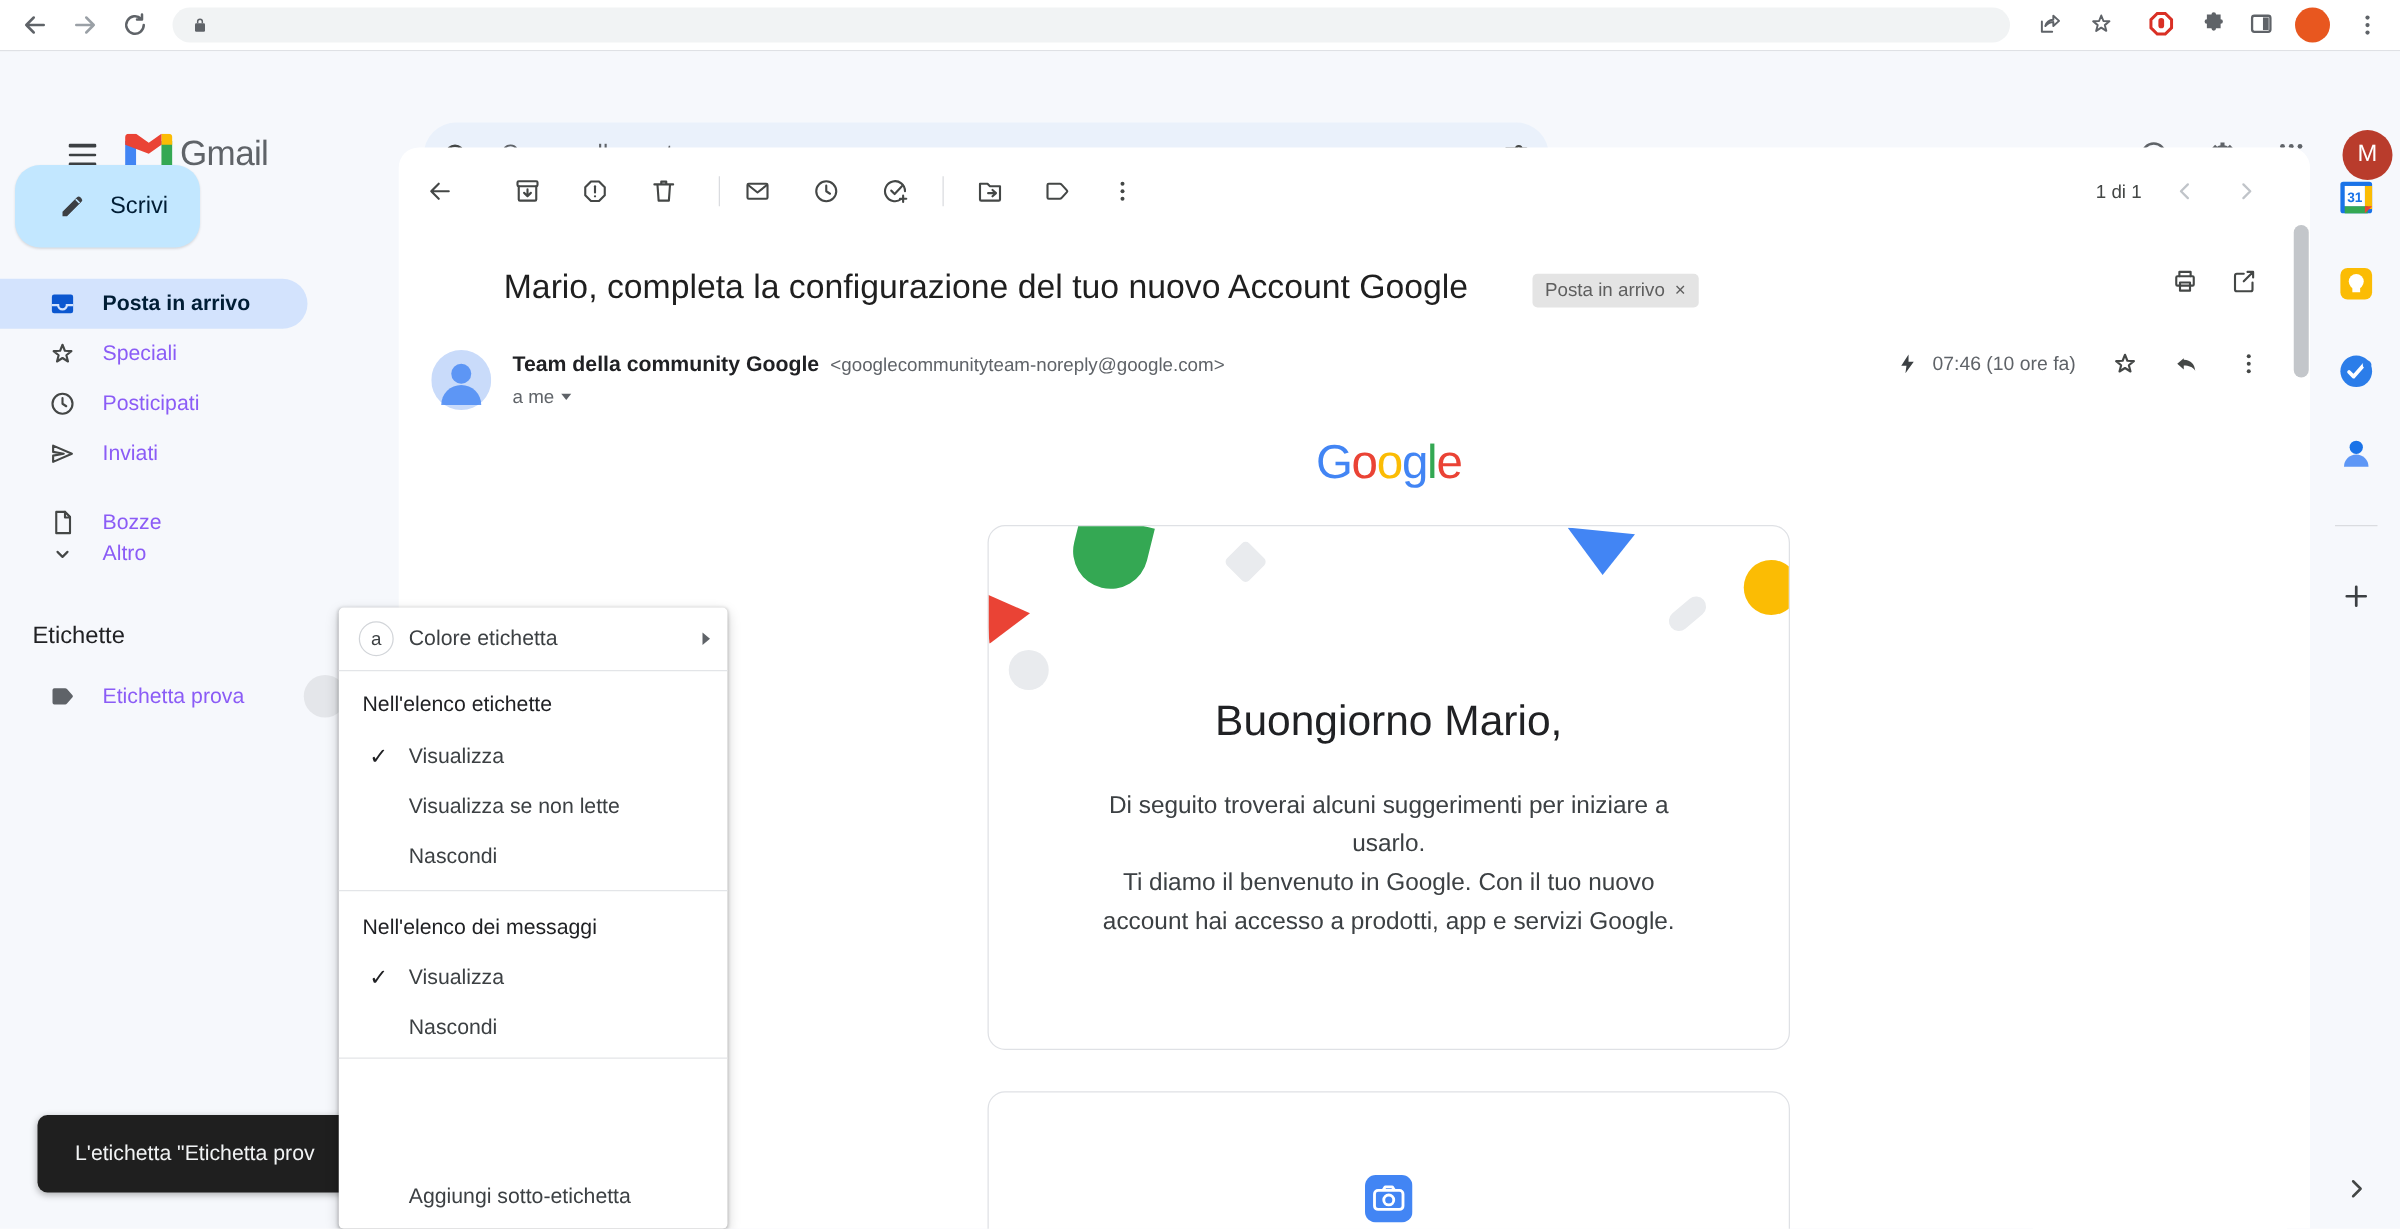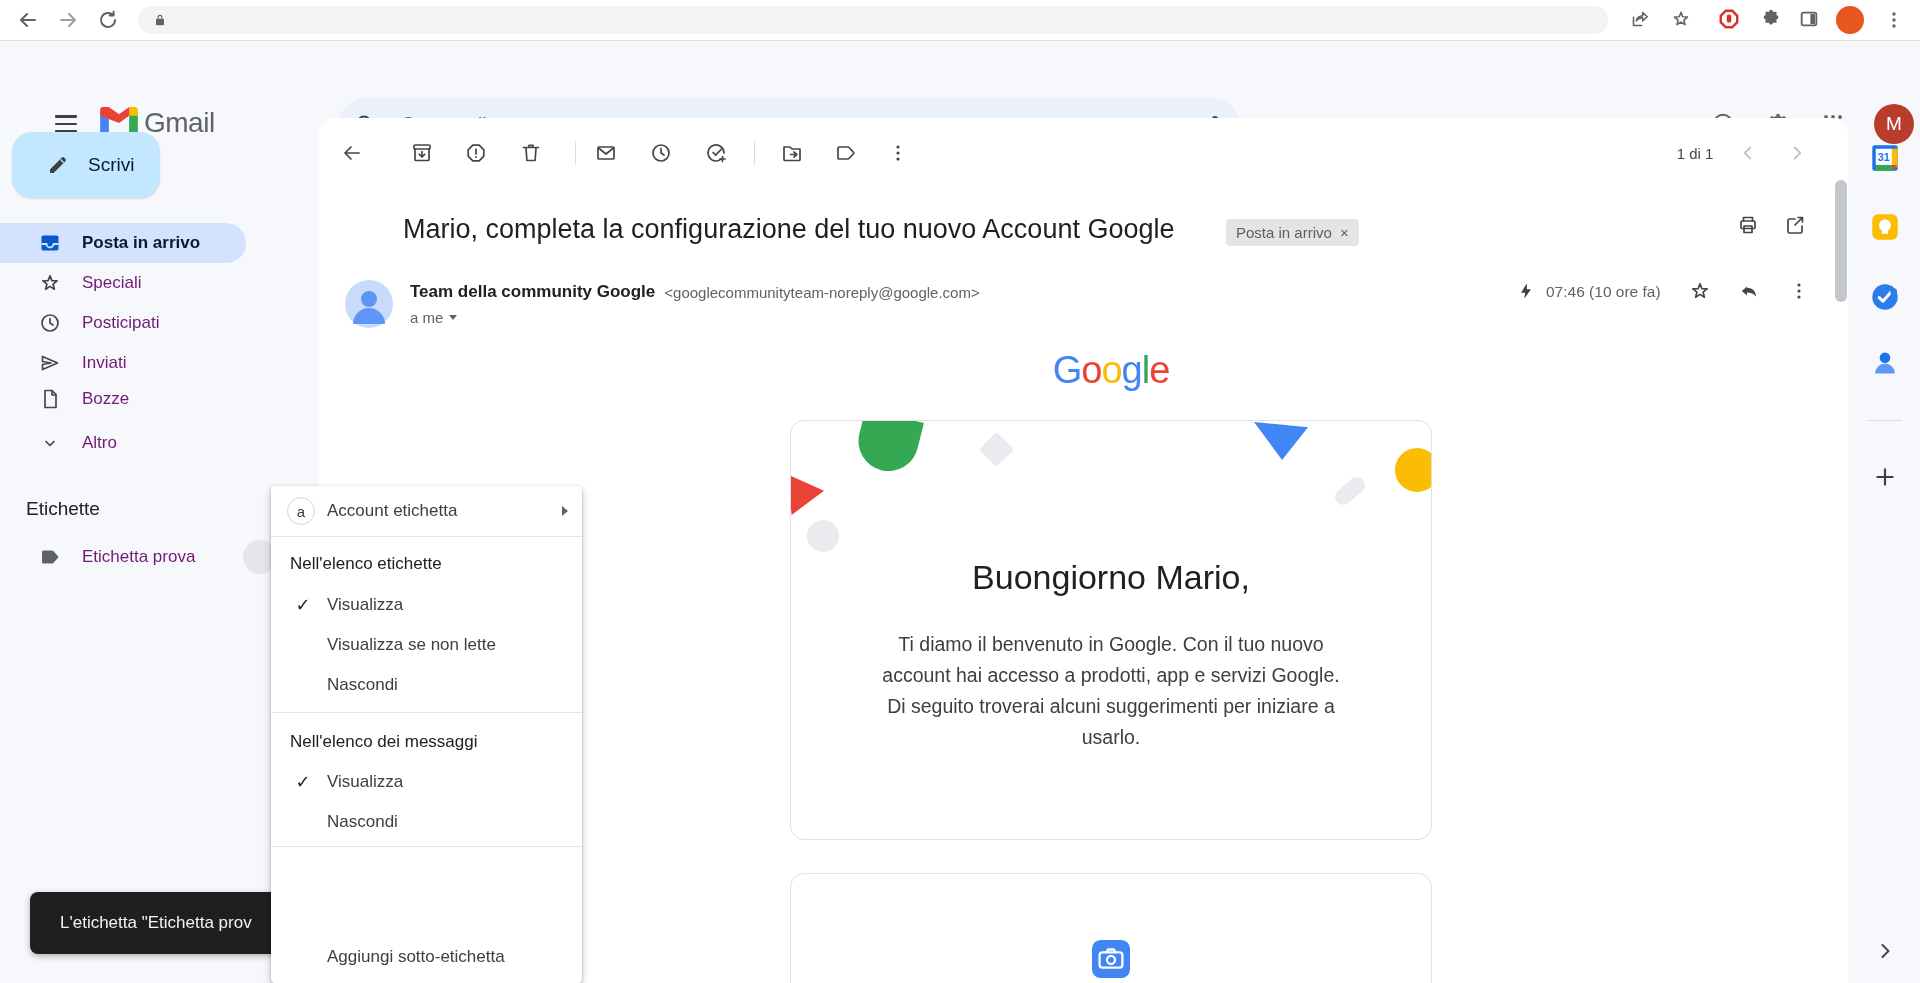--- a/index.html
+++ b/index.html
@@ -37,7 +37,7 @@
   .compose span{font-size:19px;font-weight:500;color:#001d35;margin-left:18px;}
   .navrow{left:0;width:246px;height:40px;border-radius:0 20px 20px 0;display:flex;align-items:center;cursor:pointer;}
   .navrow .nicon{width:24px;height:24px;margin-left:38px;}
-  .navrow .nlabel{margin-left:20px;font-size:17px;color:#701a75;}
+  .navrow .nlabel{margin-left:20px;font-size:17px;color:#8b5cf6;}
   .navrow.active{background:#d3e3fd;}
   .navrow.active .nlabel{font-weight:700;color:#001d35;}
   .labels-h{left:26px;top:498px;font-size:19px;color:#202124;}

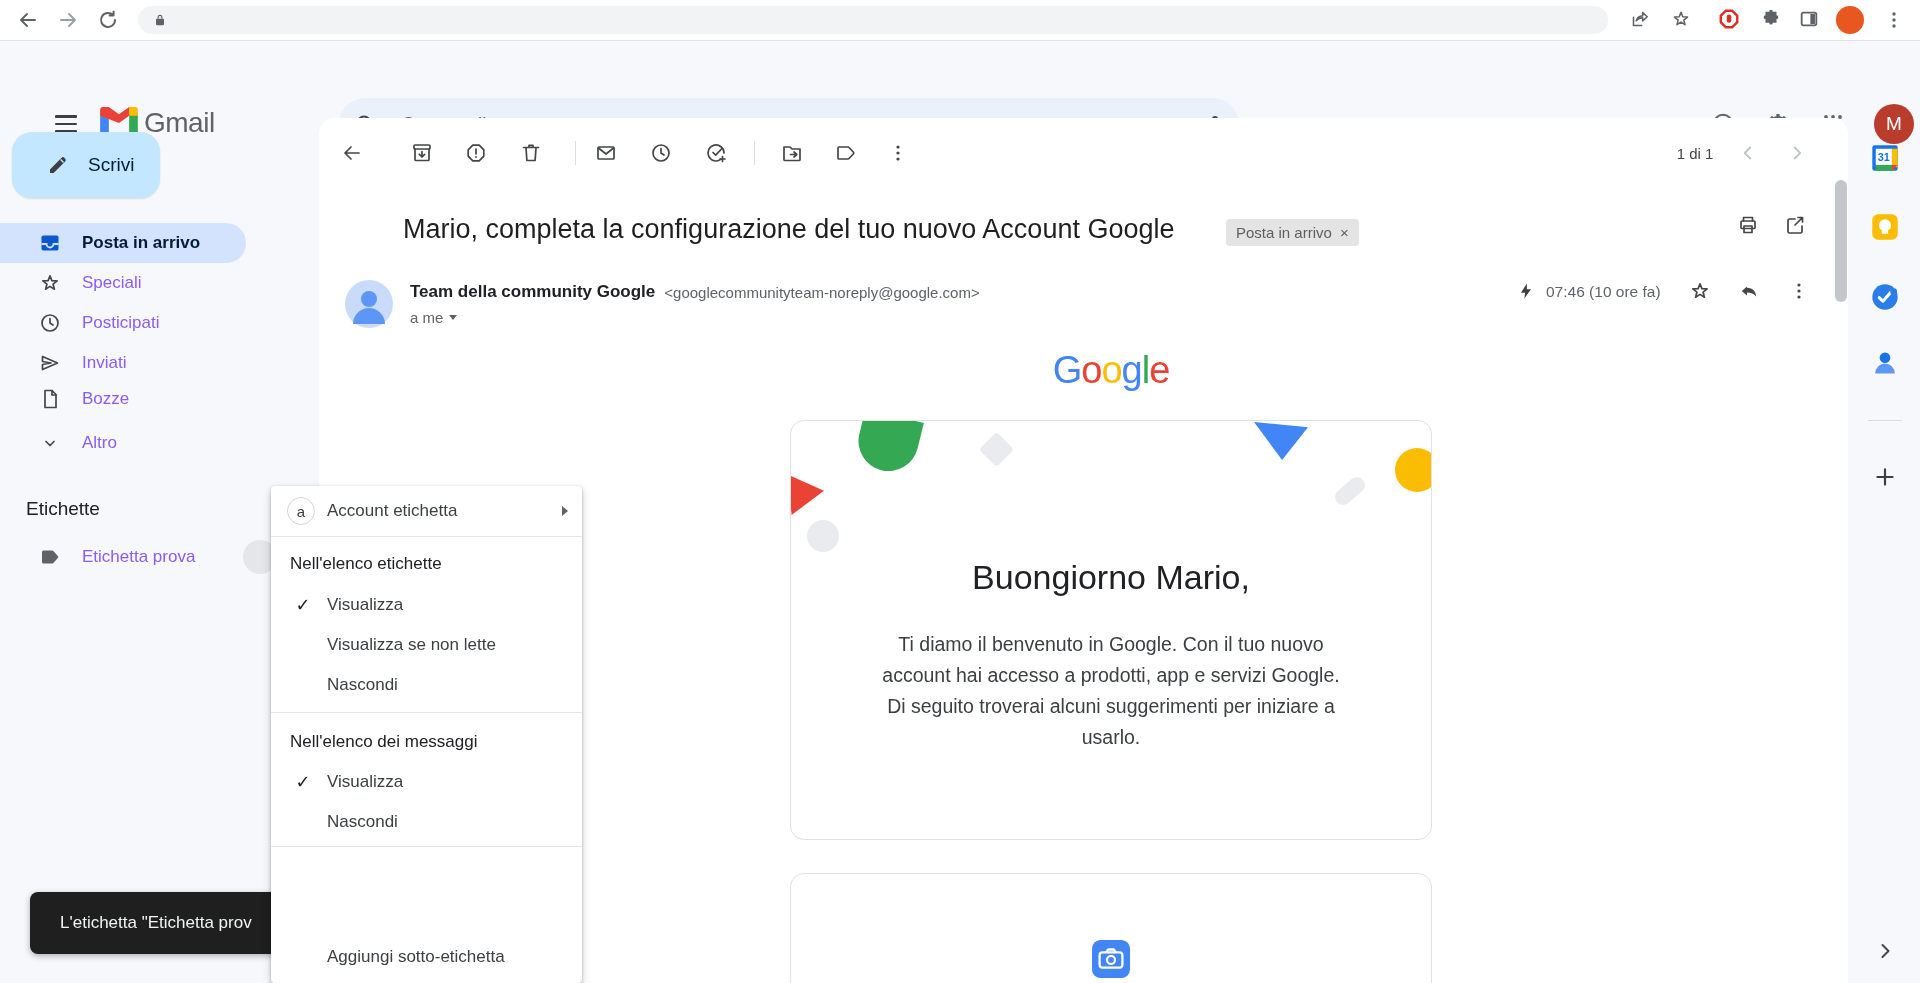--- a/index.html
+++ b/index.html
@@ -273,7 +273,7 @@
     </span>
   <span class="nlabel">Inviati</span>
 </div>
-<div class="abs navrow" style="top:379px">
+<div class="abs navrow" style="top:398px">
   <span class="nicon">
     <svg width="24" height="24" viewBox="0 0 24 24" class="ic">
         <path d="M7 3.5h7l4 4v13H7z"></path>

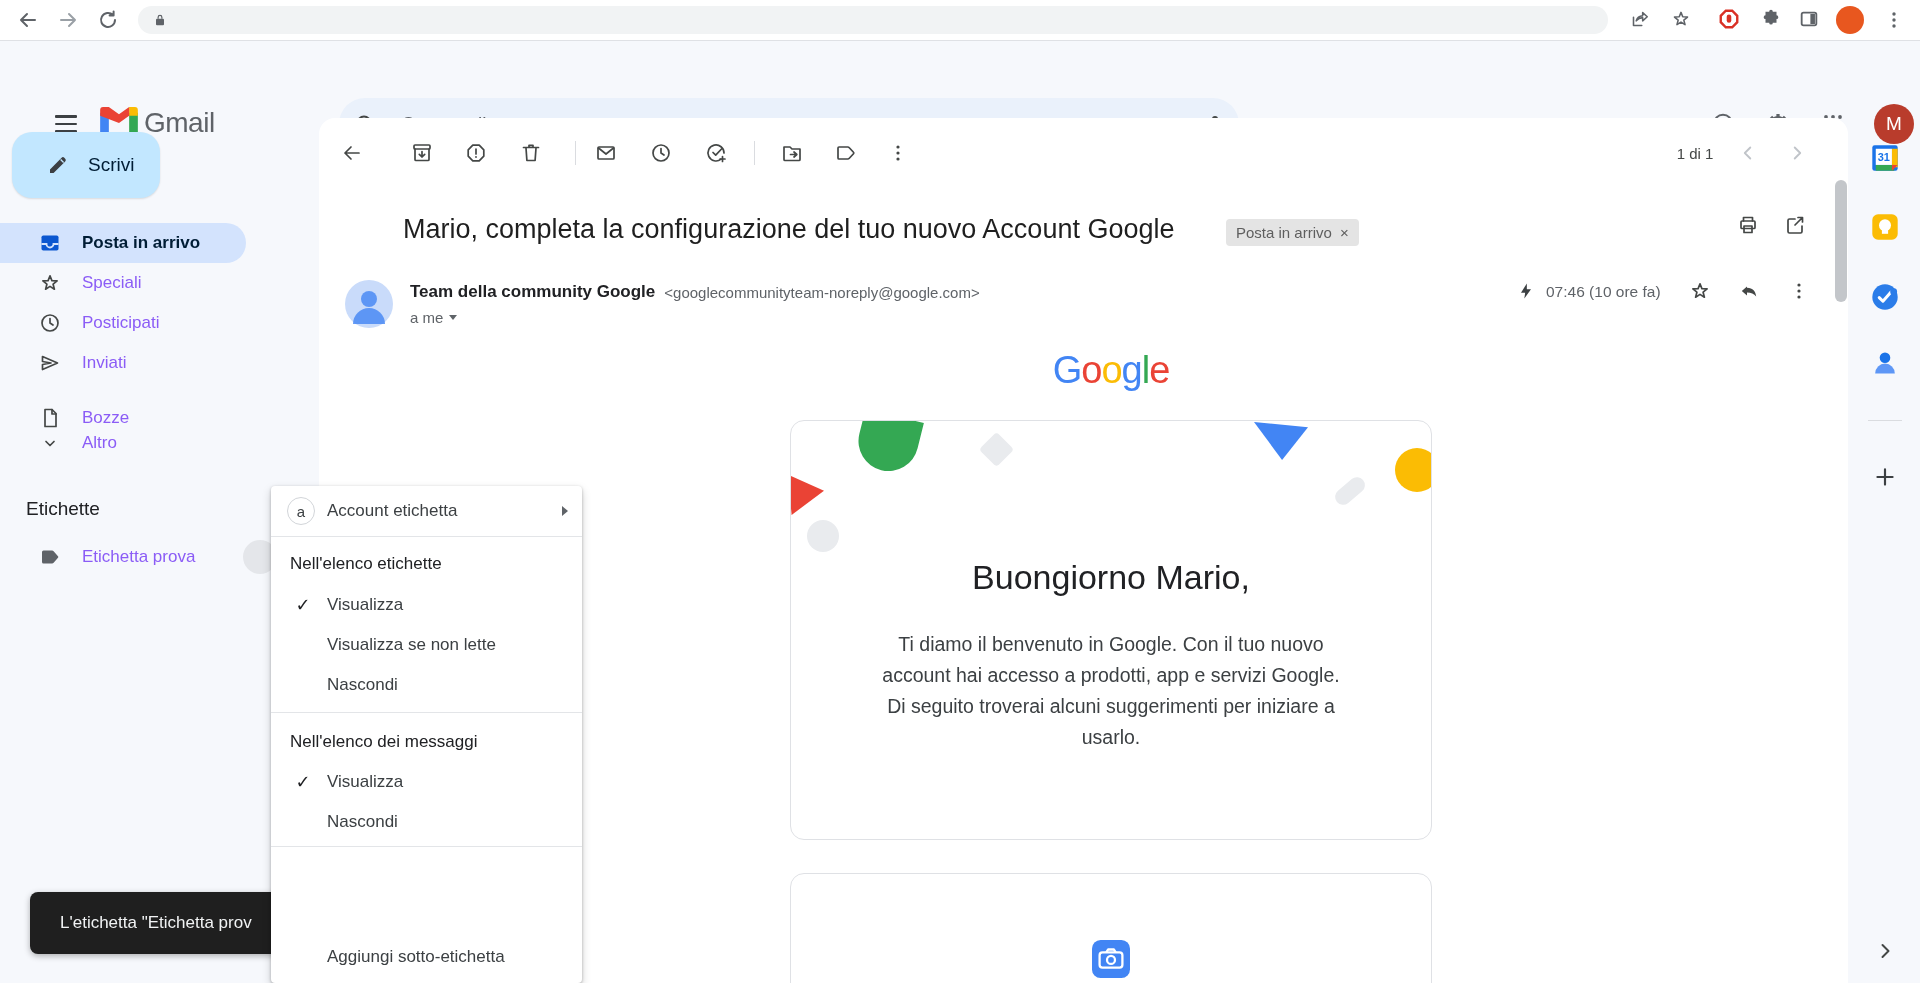--- a/index.html
+++ b/index.html
@@ -521,7 +521,7 @@
 <div class="abs menu">
   <div class="mrow" style="top:3px;height:44px">
     <span class="swatch">a</span>
-    <span class="mtext">Account etichetta</span>
+    <span class="mtext">Colore etichetta</span>
     <span class="subarrow"></span>
   </div>
   <div class="mdiv" style="top:50px"></div>

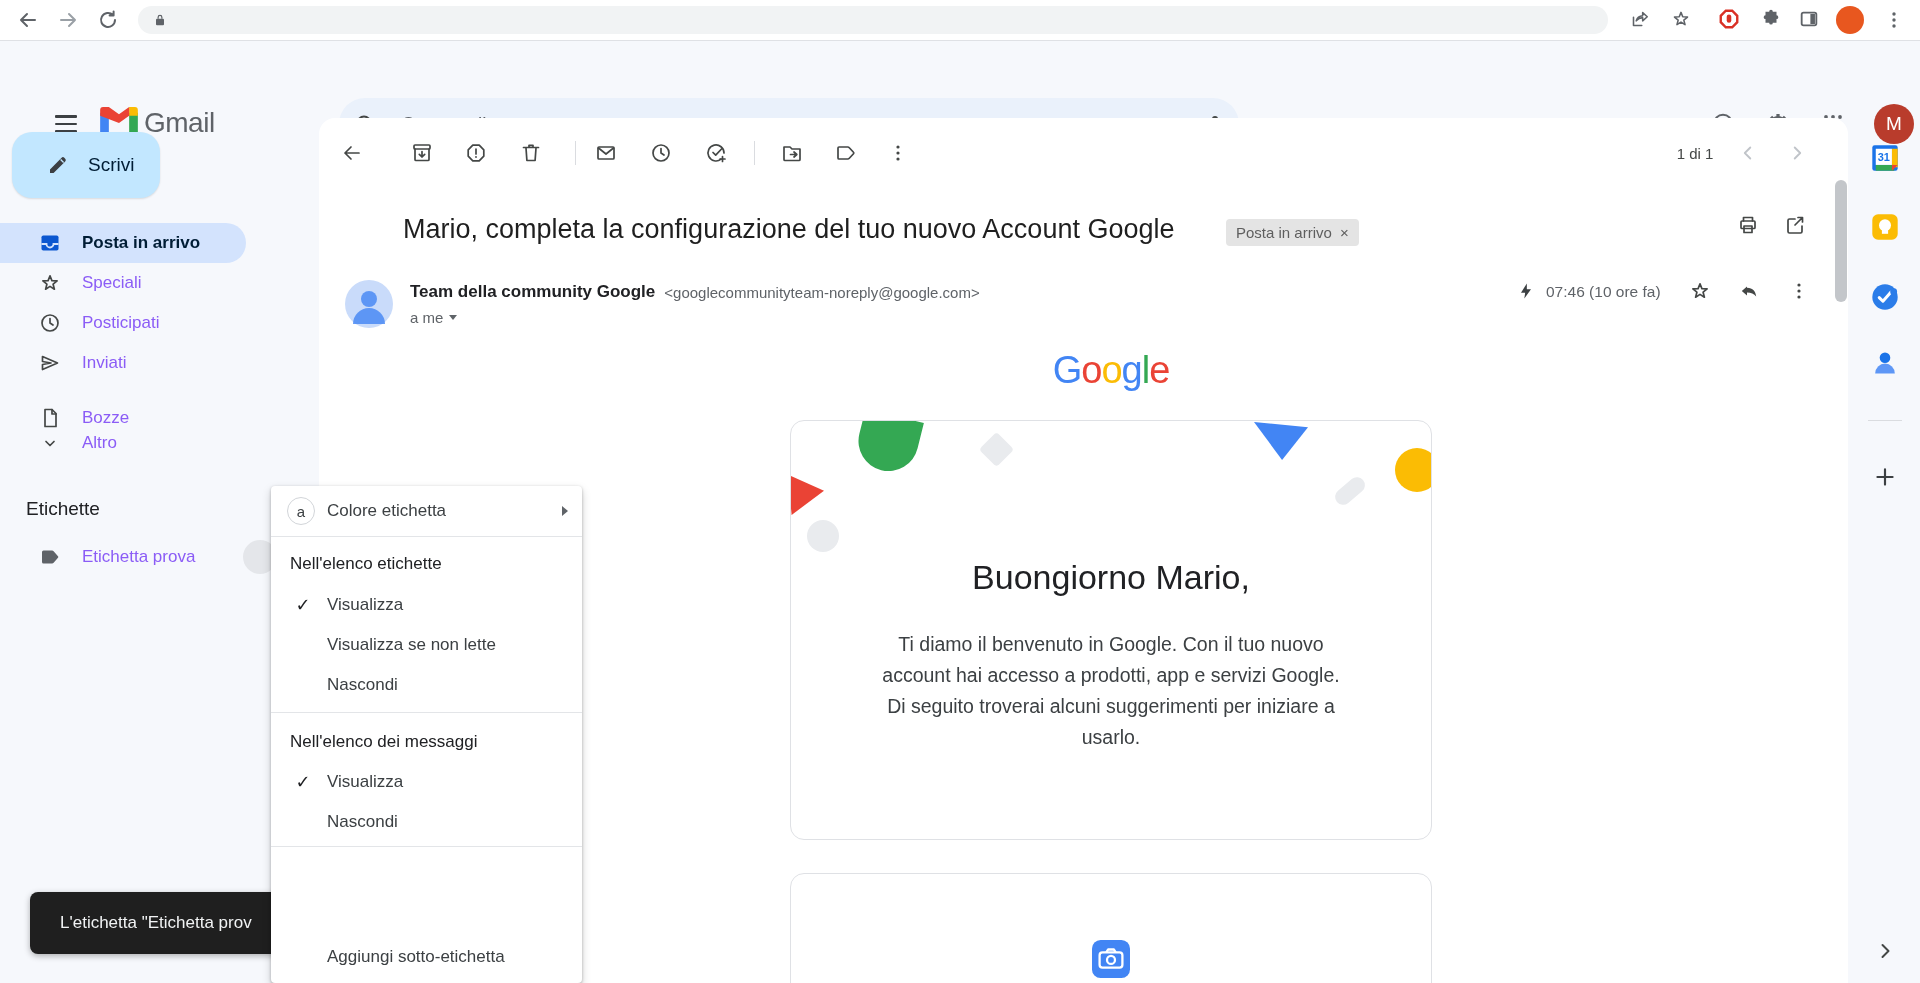--- a/index.html
+++ b/index.html
@@ -456,8 +456,8 @@
 </div>
 <div class="abs greeting">Buongiorno Mario,</div>
 <div class="abs bodytext">
+  <div>Di seguito troverai alcuni suggerimenti per iniziare a usarlo.</div>
   <div>Ti diamo il benvenuto in Google. Con il tuo nuovo account hai accesso a prodotti, app e servizi Google.</div>
-  <div>Di seguito troverai alcuni suggerimenti per iniziare a usarlo.</div>
 </div>
 <div class="abs ecard2">
   <div style="position:absolute;left:50%;top:66px;transform:translateX(-50%)">

